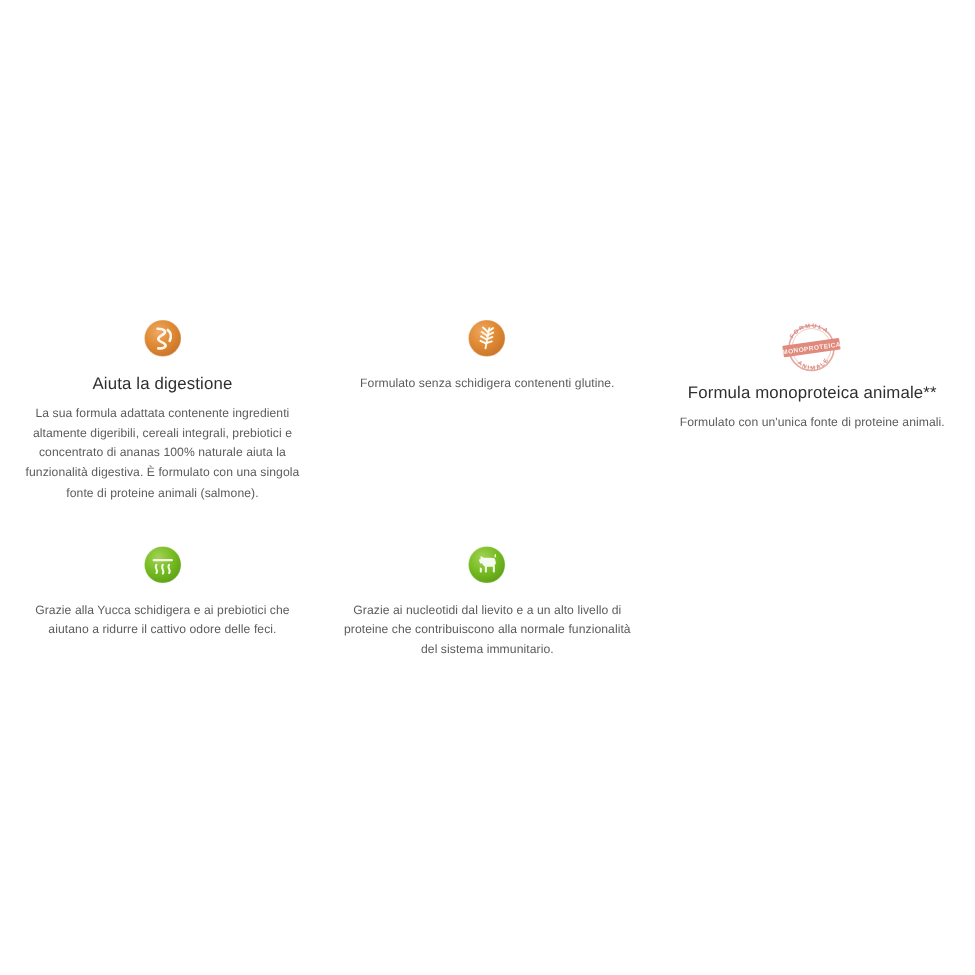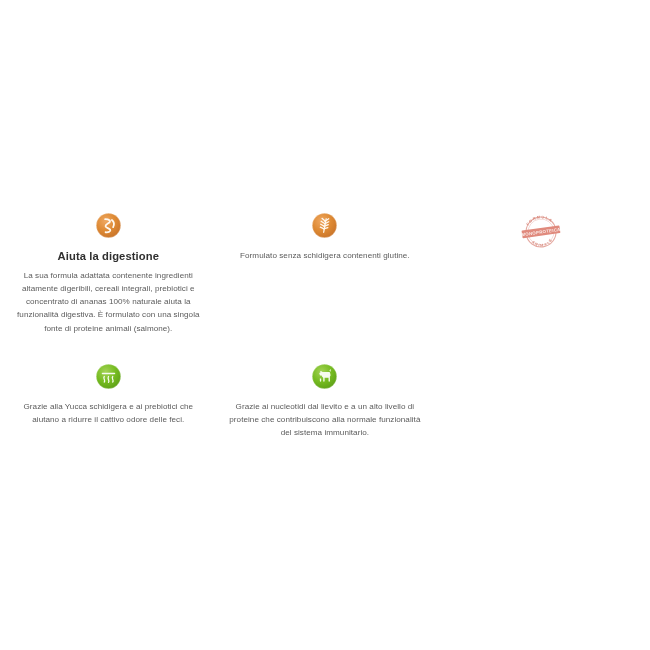--- a/index.html
+++ b/index.html
@@ -57,7 +57,7 @@
     font-size: 11.2px;
     line-height: 1.35;
     color: #2f2f2f;
-    font-weight: bold;
+    font-weight: normal;
     margin: 0 0 5px 0;
     letter-spacing: 0.1px;
   }

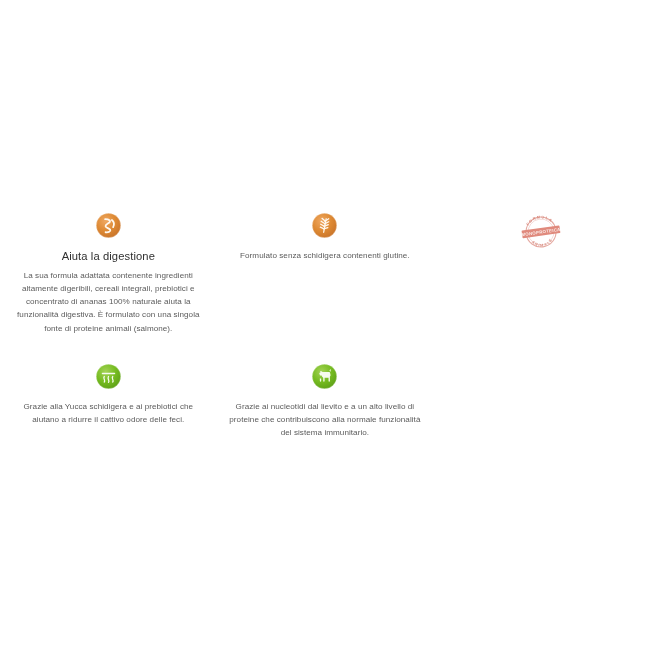--- a/index.html
+++ b/index.html
@@ -165,6 +165,7 @@
           </g>
         </svg>
       </div>
+      <div class="feature-title">Formula monoproteica animale**</div>
     </div>
 
     <div class="feature col-1">

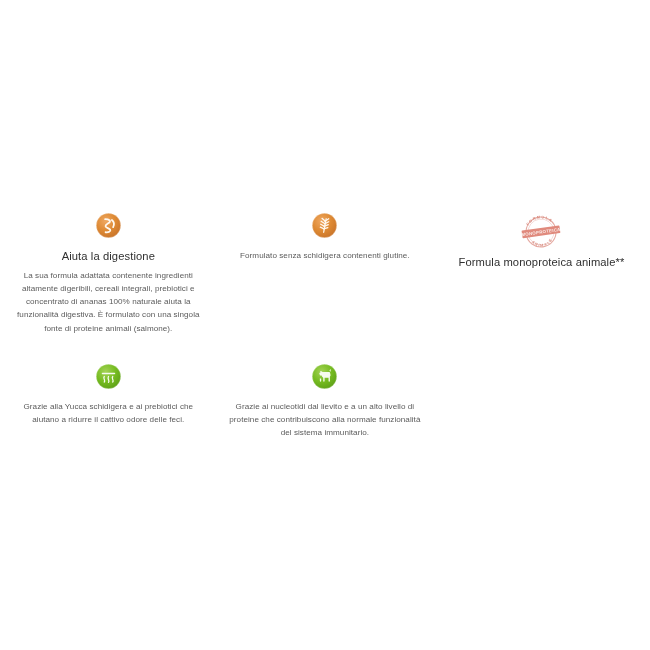--- a/index.html
+++ b/index.html
@@ -166,6 +166,7 @@
         </svg>
       </div>
       <div class="feature-title">Formula monoproteica animale**</div>
+      <p class="feature-text">Formulato con un'unica fonte di proteine animali.</p>
     </div>
 
     <div class="feature col-1">

